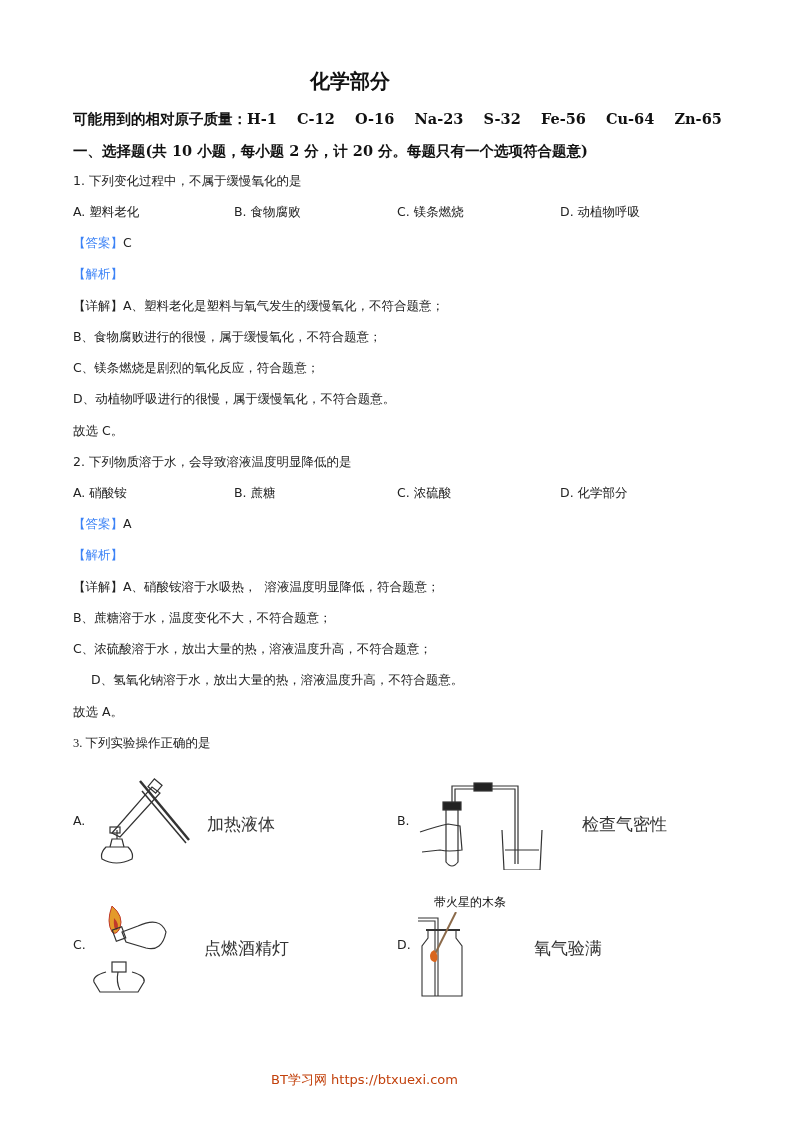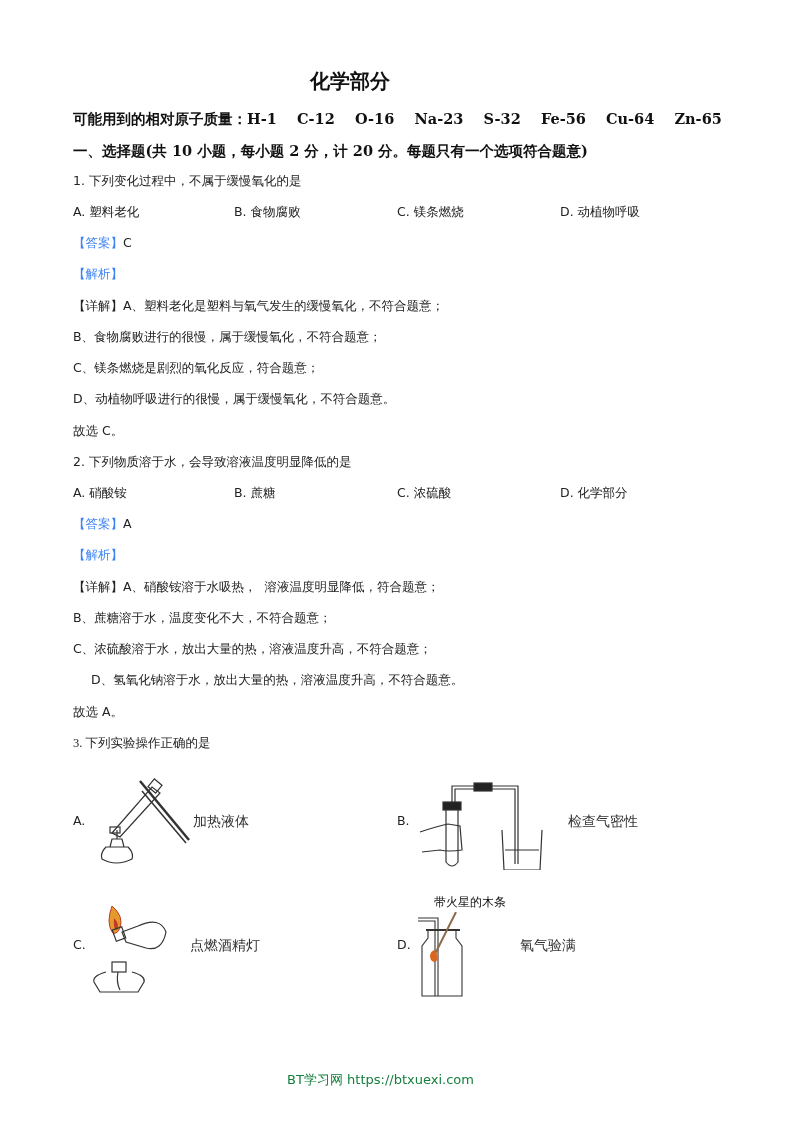--- a/index.html
+++ b/index.html
@@ -15,7 +15,7 @@
   .footer { left: 16px; width: 729px; top: 1071px; text-align: center; font-size: 13px; color: #15803d; }
   .fig { position: absolute; }
   .figlabel { font-size: 12.5px; color: #222; }
-  .figcap { font-size: 14px; color: #333; }
+  .figcap { font-size: 17px; color: #333; margin-left: 14px; }
   .wood { font-size: 12px; color: #111; }
 </style>
 </head>

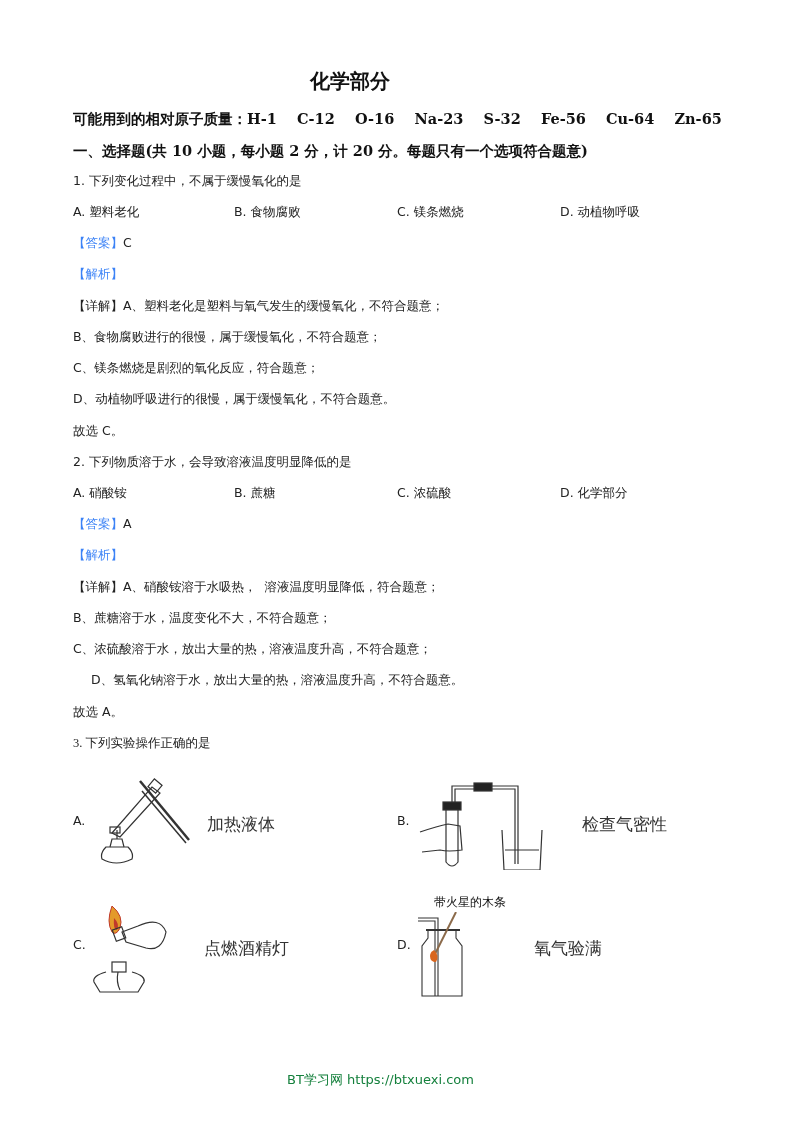--- a/index.html
+++ b/index.html
@@ -12,7 +12,7 @@
   .line { font-size: 12.5px; color: #222; }
   .opt { font-size: 12.5px; color: #222; }
   .tag { color: #3b82f6; }
-  .footer { left: 16px; width: 729px; top: 1071px; text-align: center; font-size: 13px; color: #15803d; }
+  .footer { left: 0; width: 729px; top: 1071px; text-align: center; font-size: 13px; color: #c2410c; }
   .fig { position: absolute; }
   .figlabel { font-size: 12.5px; color: #222; }
   .figcap { font-size: 17px; color: #333; margin-left: 14px; }

